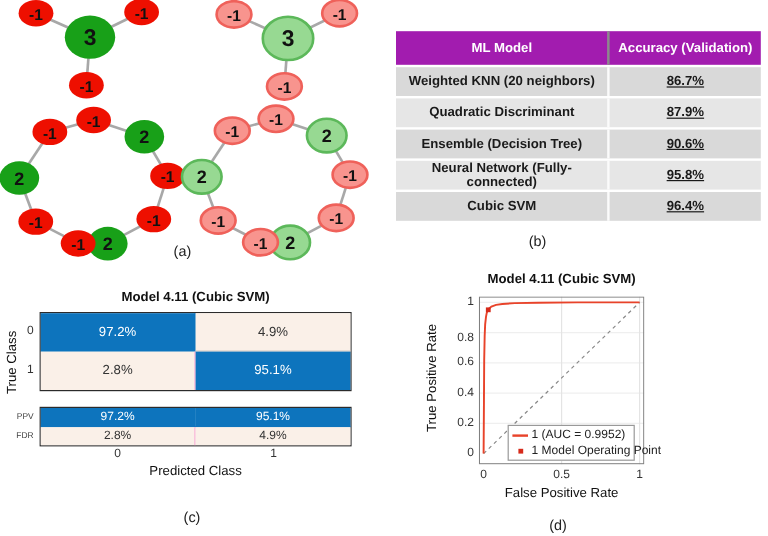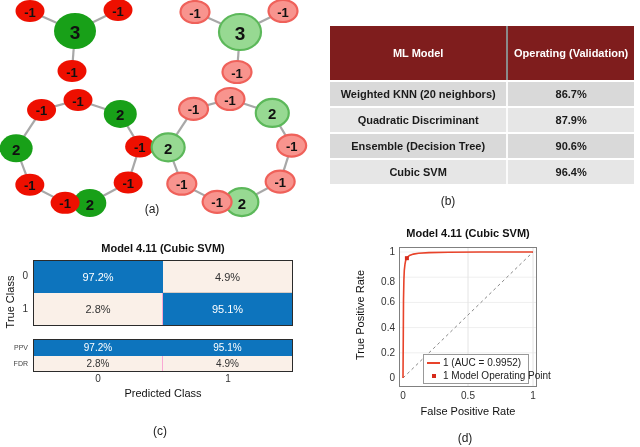--- a/index.html
+++ b/index.html
@@ -14,7 +14,7 @@
   
   #panel-b{position:absolute;left:330px;top:24px;width:304px;height:180px;}
   #ml-table{width:100%;border-collapse:separate;border-spacing:0 2px;}
-  #ml-table th{background:#7f1d1d;color:#fff;font-size:11px;font-weight:bold;height:28px;text-align:center;padding:13px 4px;}
+  #ml-table th{background:#a21caf;color:#fff;font-size:11px;font-weight:bold;height:28px;text-align:center;padding:0 4px;}
   #ml-table th + th{border-left:2px solid #8a8a8a;}
   #ml-table td{font-size:11px;font-weight:bold;color:#1a1a1a;text-align:center;height:24px;padding:0 4px;}
   #ml-table td + td{border-left:2px solid #fbfbfb;}

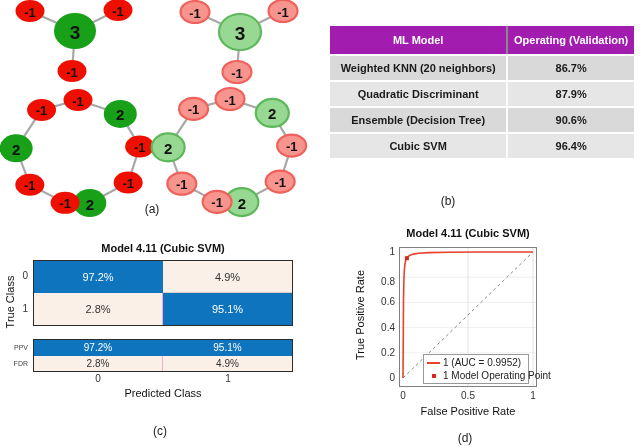--- a/index.html
+++ b/index.html
@@ -198,7 +198,7 @@
       <thead>
           <tr>
             <th>ML Model</th>
-            <th>Operating (Validation)</th>
+            <th>Accuracy (Validation)</th>
           </tr>
         </thead>
       <tbody>

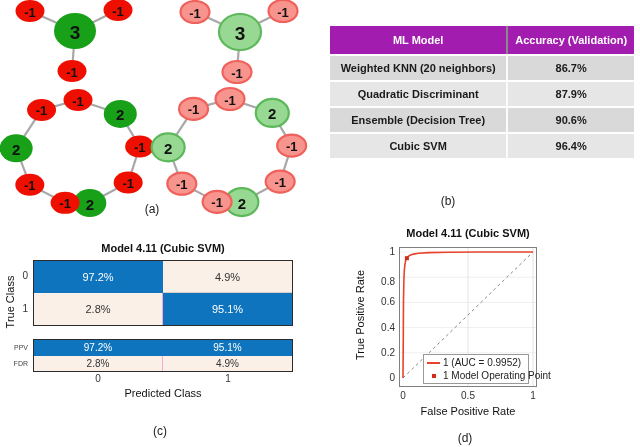--- a/index.html
+++ b/index.html
@@ -17,7 +17,7 @@
   #ml-table th{background:#a21caf;color:#fff;font-size:11px;font-weight:bold;height:28px;text-align:center;padding:0 4px;}
   #ml-table th + th{border-left:2px solid #8a8a8a;}
   #ml-table td{font-size:11px;font-weight:bold;color:#1a1a1a;text-align:center;height:24px;padding:0 4px;}
-  #ml-table td + td{border-left:2px solid #fbfbfb;}
+  #ml-table td + td{border-left:2px solid #fbfbfb;text-decoration:underline;}
   #ml-table tbody tr:nth-child(odd) td{background:#d9d9d9;}
   #ml-table tbody tr:nth-child(even) td{background:#e6e6e6;}
   #ml-table col.c1{width:58%;} #ml-table col.c2{width:42%;}

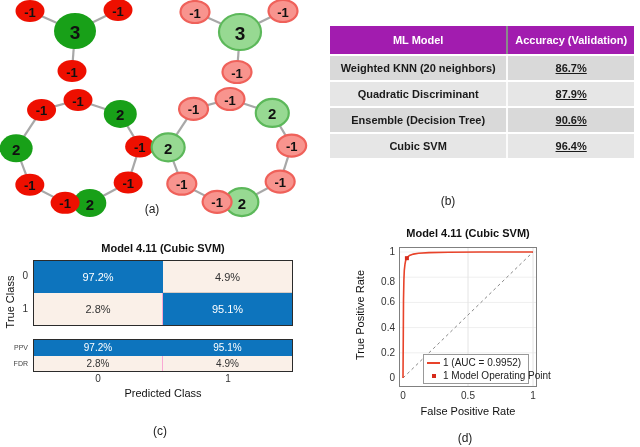--- a/index.html
+++ b/index.html
@@ -213,6 +213,10 @@
           <tr>
             <td>Ensemble (Decision Tree)</td>
             <td>90.6%</td>
+          </tr>
+          <tr>
+            <td>Neural Network (Fully-connected)</td>
+            <td>95.8%</td>
           </tr>
           <tr>
             <td>Cubic SVM</td>

